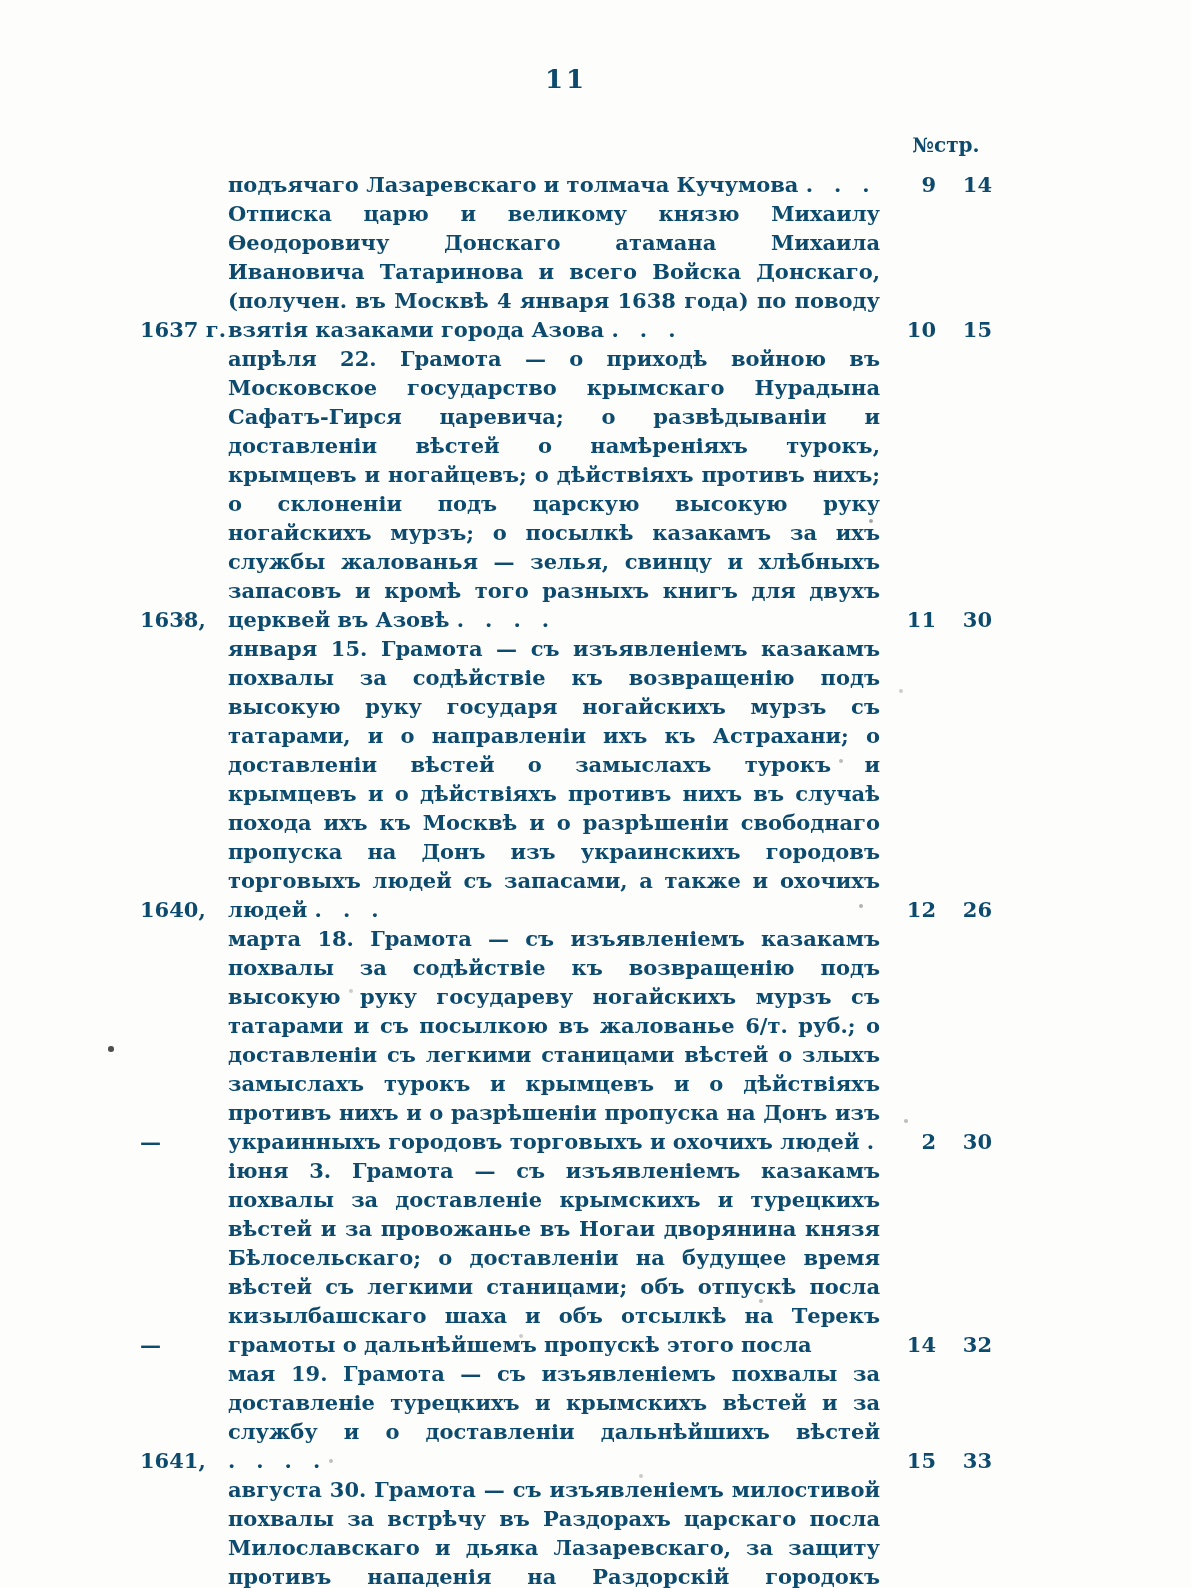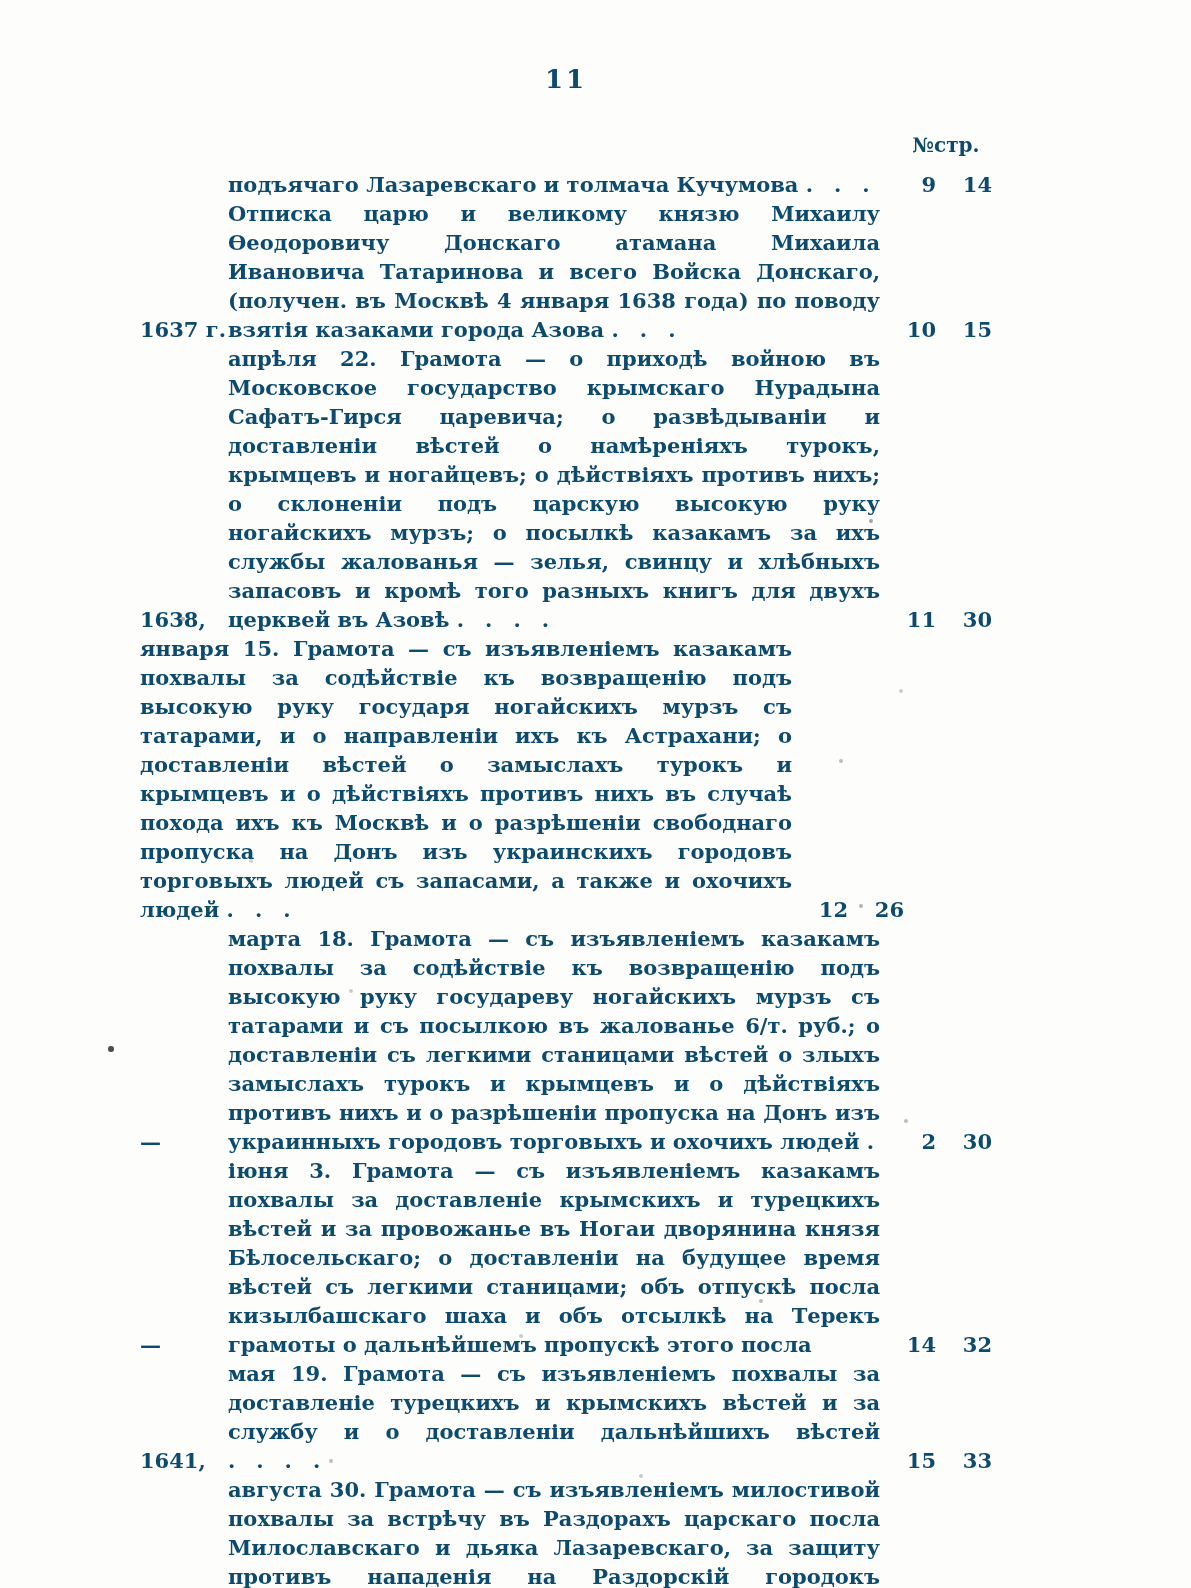--- a/index.html
+++ b/index.html
@@ -132,6 +132,7 @@
   </div>
 
   <div class="entry">
+    <span class="entry-year">1640,</span>
     <span class="entry-body">января 15. Грамота — съ изъявленіемъ казакамъ похвалы за содѣйствіе къ возвращенію подъ высокую руку государя ногайскихъ мурзъ съ татарами, и о направленіи ихъ къ Астрахани; о доставленіи вѣстей о замыслахъ турокъ и крымцевъ и о дѣйствіяхъ противъ нихъ въ случаѣ похода ихъ къ Москвѣ и о разрѣшеніи свободнаго пропуска на Донъ изъ украинскихъ городовъ торговыхъ людей съ запасами, а также и охочихъ людей . . .</span>
     <span class="entry-nums">
       <span class="entry-no">12</span>

